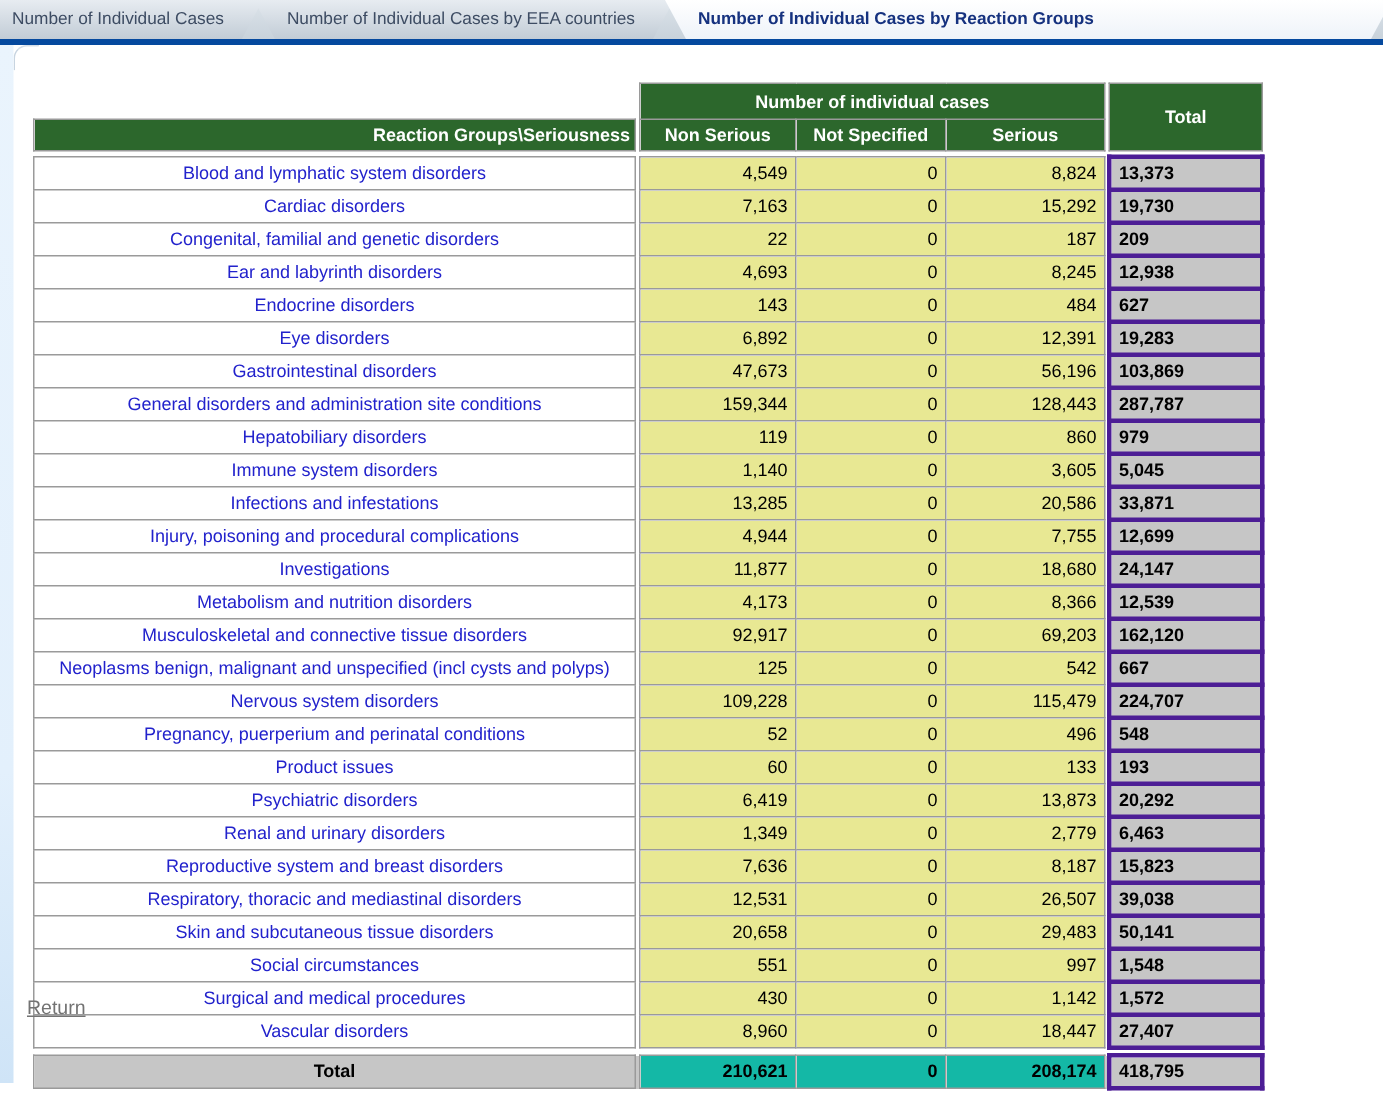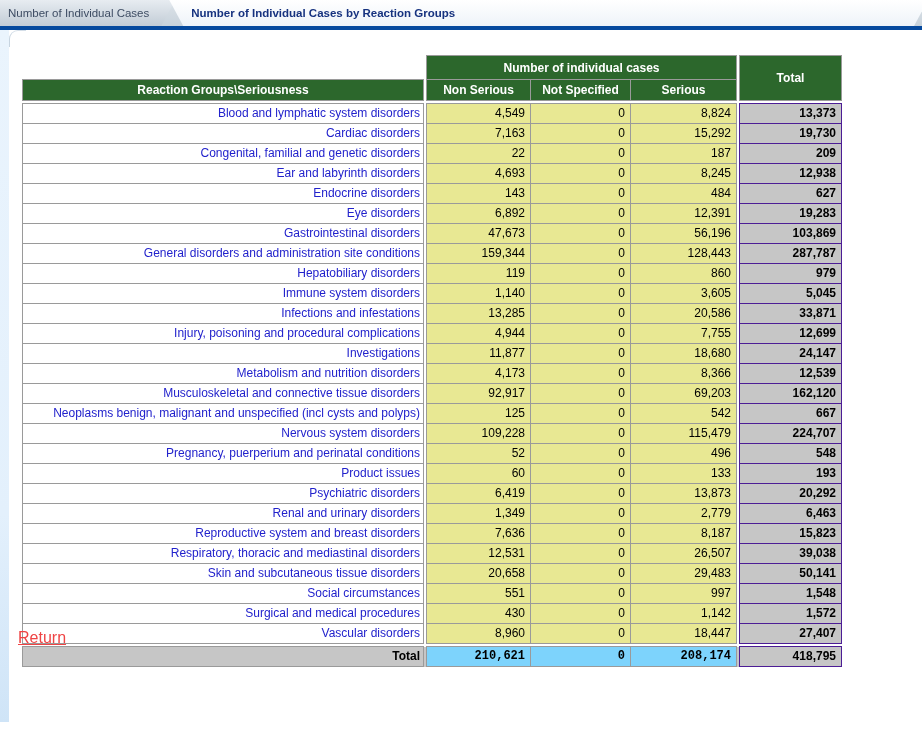--- a/index.html
+++ b/index.html
@@ -89,6 +89,7 @@
 
 <div class="tabbar">
     <div class="tab first">Number of Individual Cases</div>
+    <div class="tab">Number of Individual Cases by EEA countries</div>
     <div class="tab active">Number of Individual Cases by Reaction Groups</div>
   </div>
 <div class="blueline"></div>

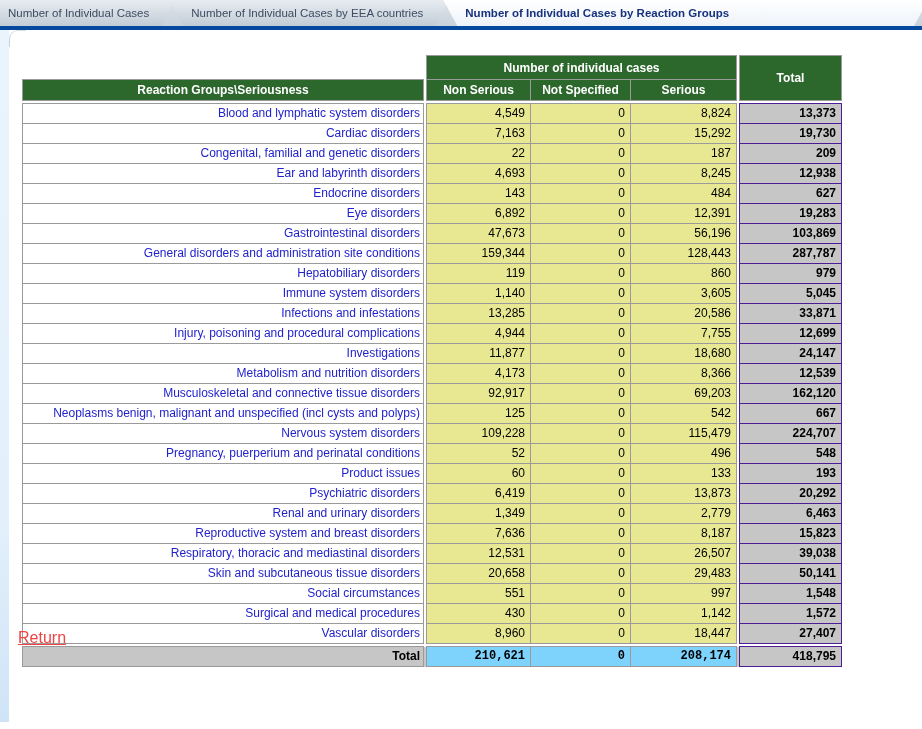--- a/index.html
+++ b/index.html
@@ -58,7 +58,7 @@
     border:1px solid #9a9a9a;text-align:center;
     height:18px;padding:1px 3px;font-size:12px;
   }
-  th.rowhdr{text-align:center;}
+  th.rowhdr{text-align:right;}
   td.blank{border:none;background:#ffffff;}
   td.gap{border:none;background:#ffffff;padding:0;}
   tr.gaprow td{border:none;background:#ffffff;height:2px;padding:0;}

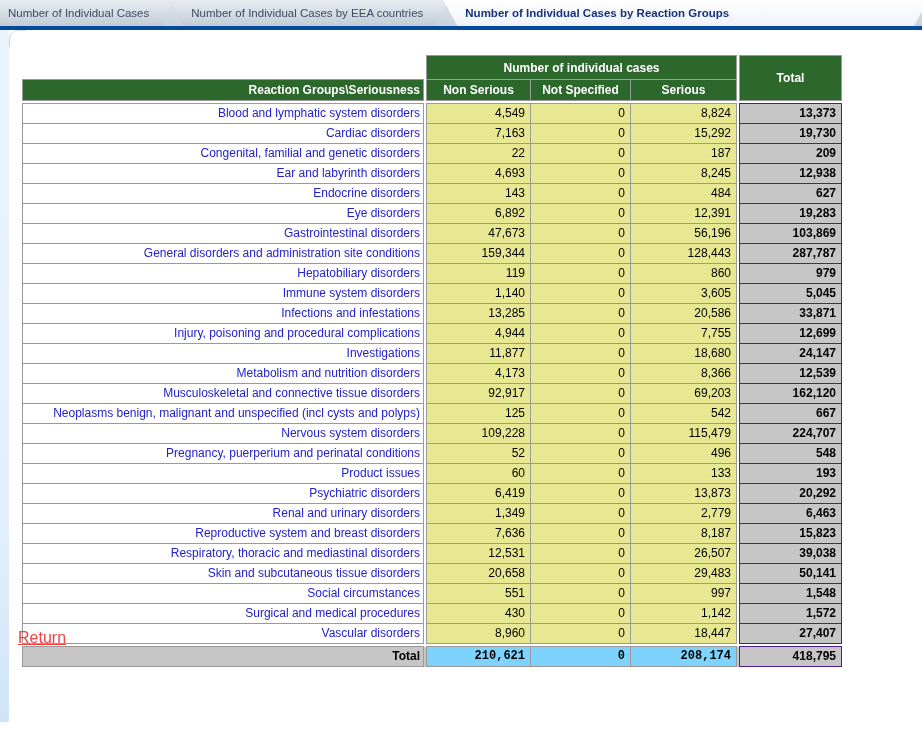--- a/index.html
+++ b/index.html
@@ -64,7 +64,7 @@
   tr.gaprow td{border:none;background:#ffffff;height:2px;padding:0;}
   td.lbl{
     background:#ffffff;border:1px solid #9a9a9a;
-    color:#2222cc;text-align:right;padding:1px 3px;
+    color:#2222cc;text-align:center;padding:1px 3px;
     height:17px;line-height:15px;cursor:pointer;
   }
   td.num{

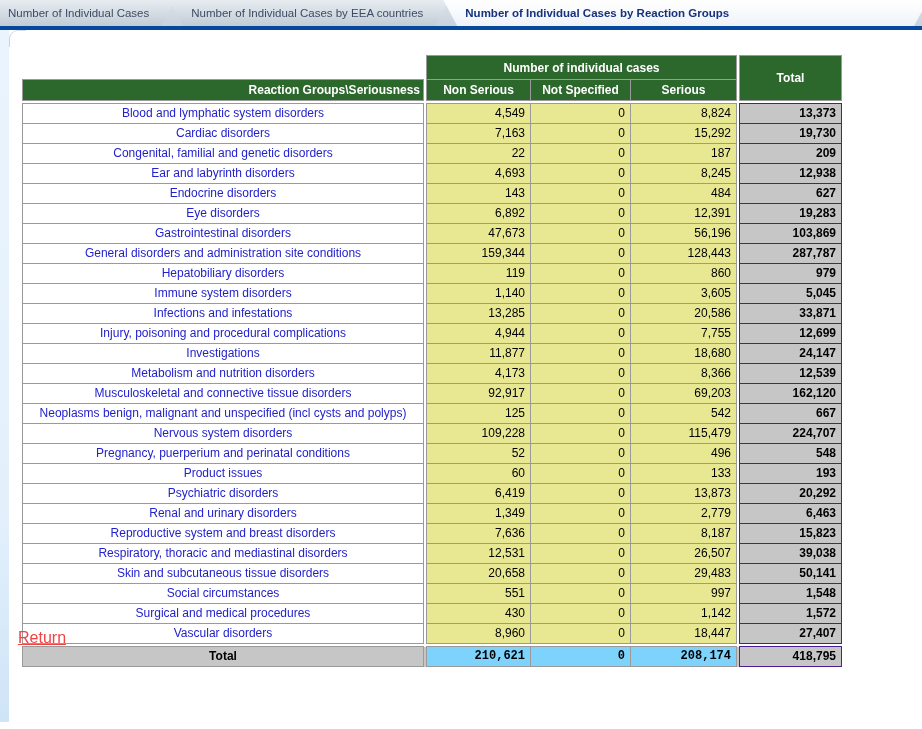--- a/index.html
+++ b/index.html
@@ -72,8 +72,8 @@
     text-align:right;padding:1px 5px;height:17px;line-height:15px;
   }
   td.tot{
-    background:#c6c6c6;border:1px solid #4c1d95;
-    text-align:right;font-weight:bold;padding:1px 5px;height:17px;line-height:15px;margin-top:43px;
+    background:#c6c6c6;border:3px solid #4c1d95;
+    font-weight:bold;padding:1px 5px;height:17px;line-height:15px;margin-top:43px;
   }
   tr.totalrow td{background:#c6c6c6;font-weight:bold;}
   tr.totalrow td.lbl{color:#000;cursor:default;}

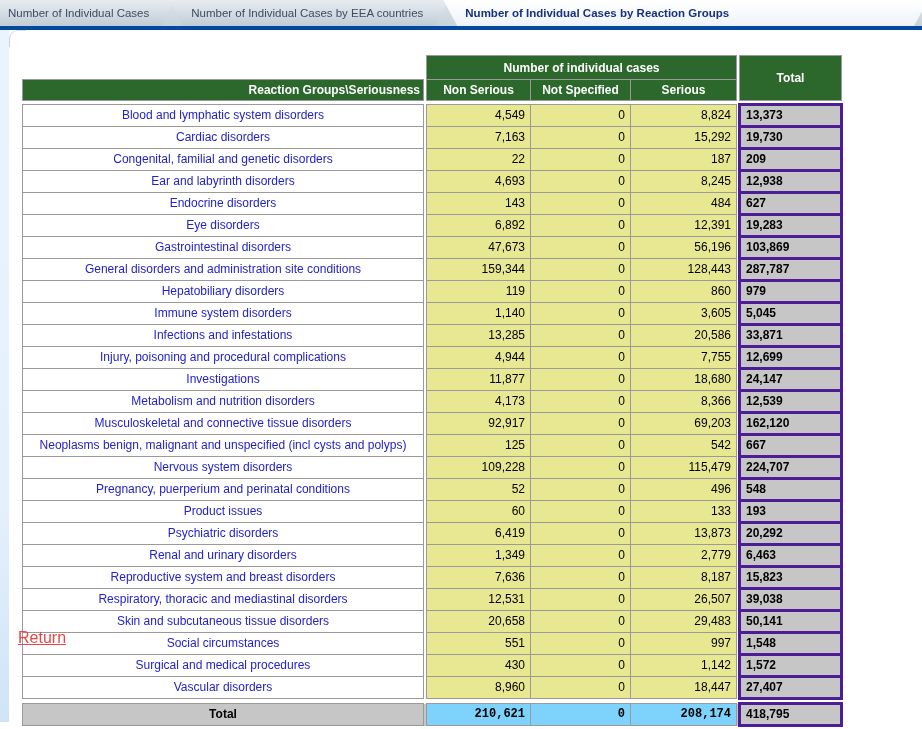--- a/index.html
+++ b/index.html
@@ -80,8 +80,8 @@
   tr.totalrow td.num{background:#7dd3fc;font-family:Liberation Mono, monospace;}
   
   .return{
-    position:absolute;top:599px;left:18px;
-    font-size:16px;color:#ef4444;text-decoration:underline;cursor:pointer;
+    position:absolute;top:634px;left:18px;
+    font-size:13px;color:#737373;text-decoration:underline;cursor:pointer;
   }
 </style>
 </head>

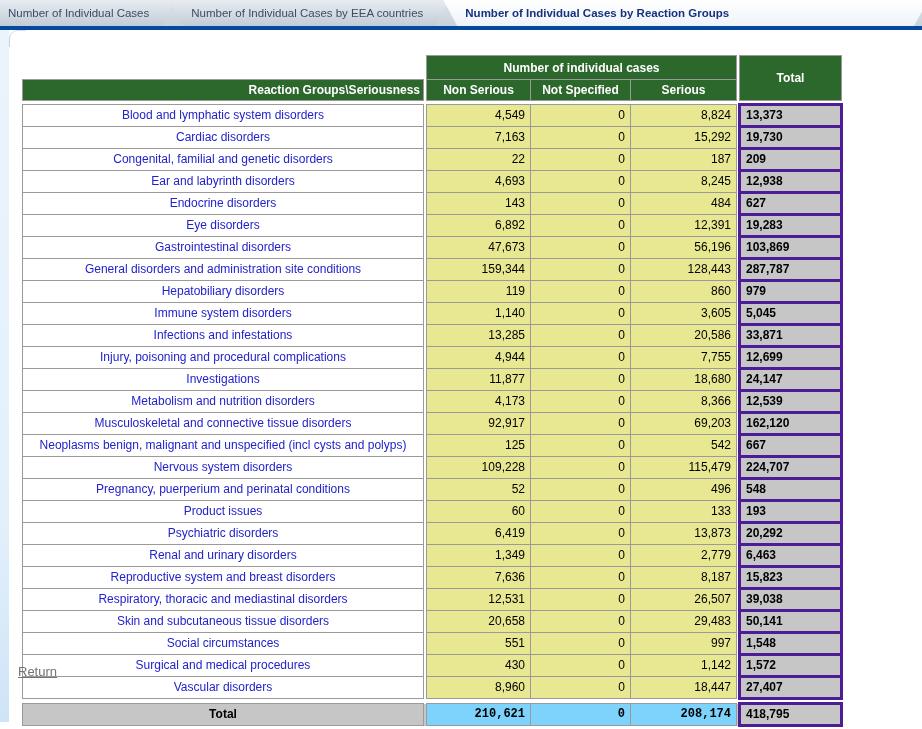--- a/index.html
+++ b/index.html
@@ -77,7 +77,7 @@
   }
   tr.totalrow td{background:#c6c6c6;font-weight:bold;}
   tr.totalrow td.lbl{color:#000;cursor:default;}
-  tr.totalrow td.num{background:#7dd3fc;font-family:Liberation Mono, monospace;}
+  tr.totalrow td.num{background:#14b8a6;}
   
   .return{
     position:absolute;top:634px;left:18px;

